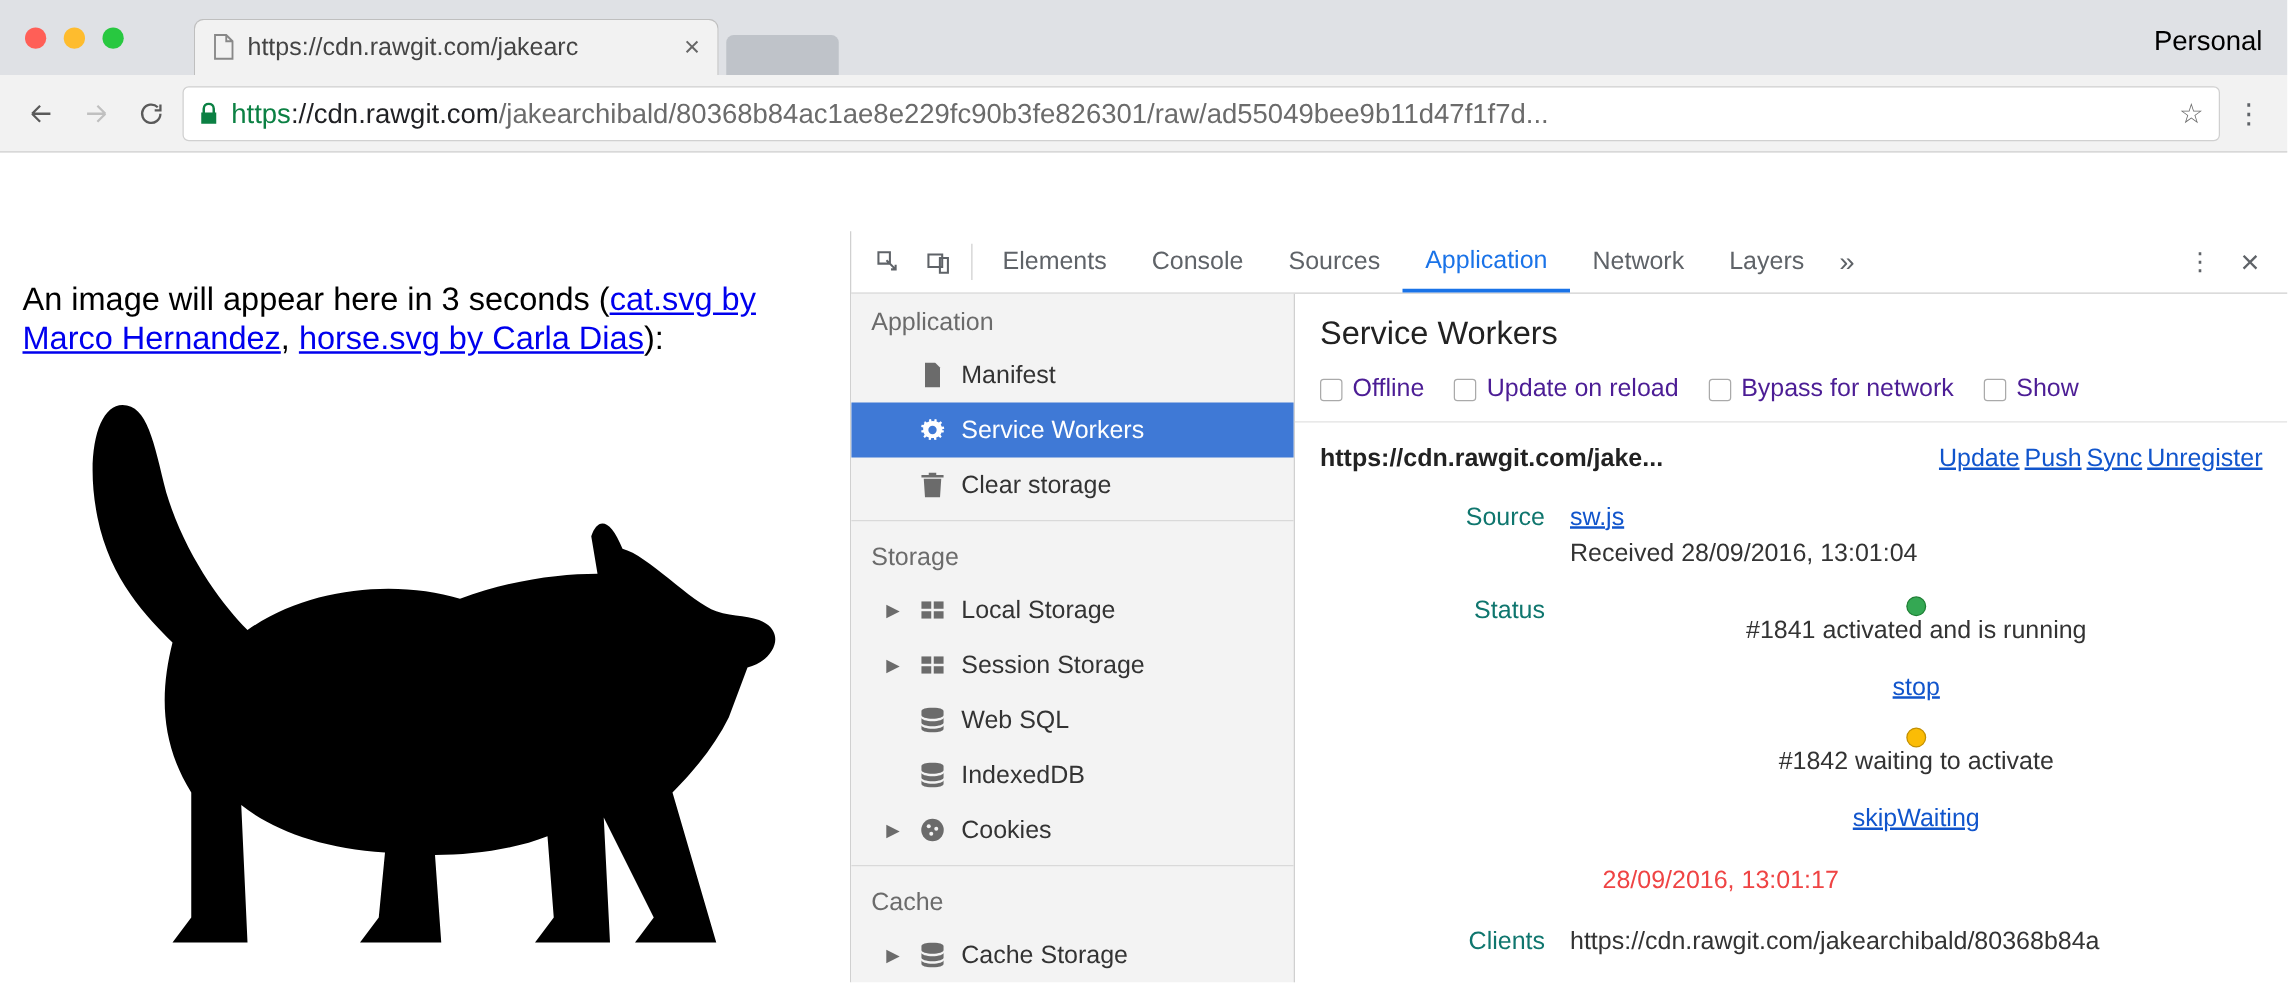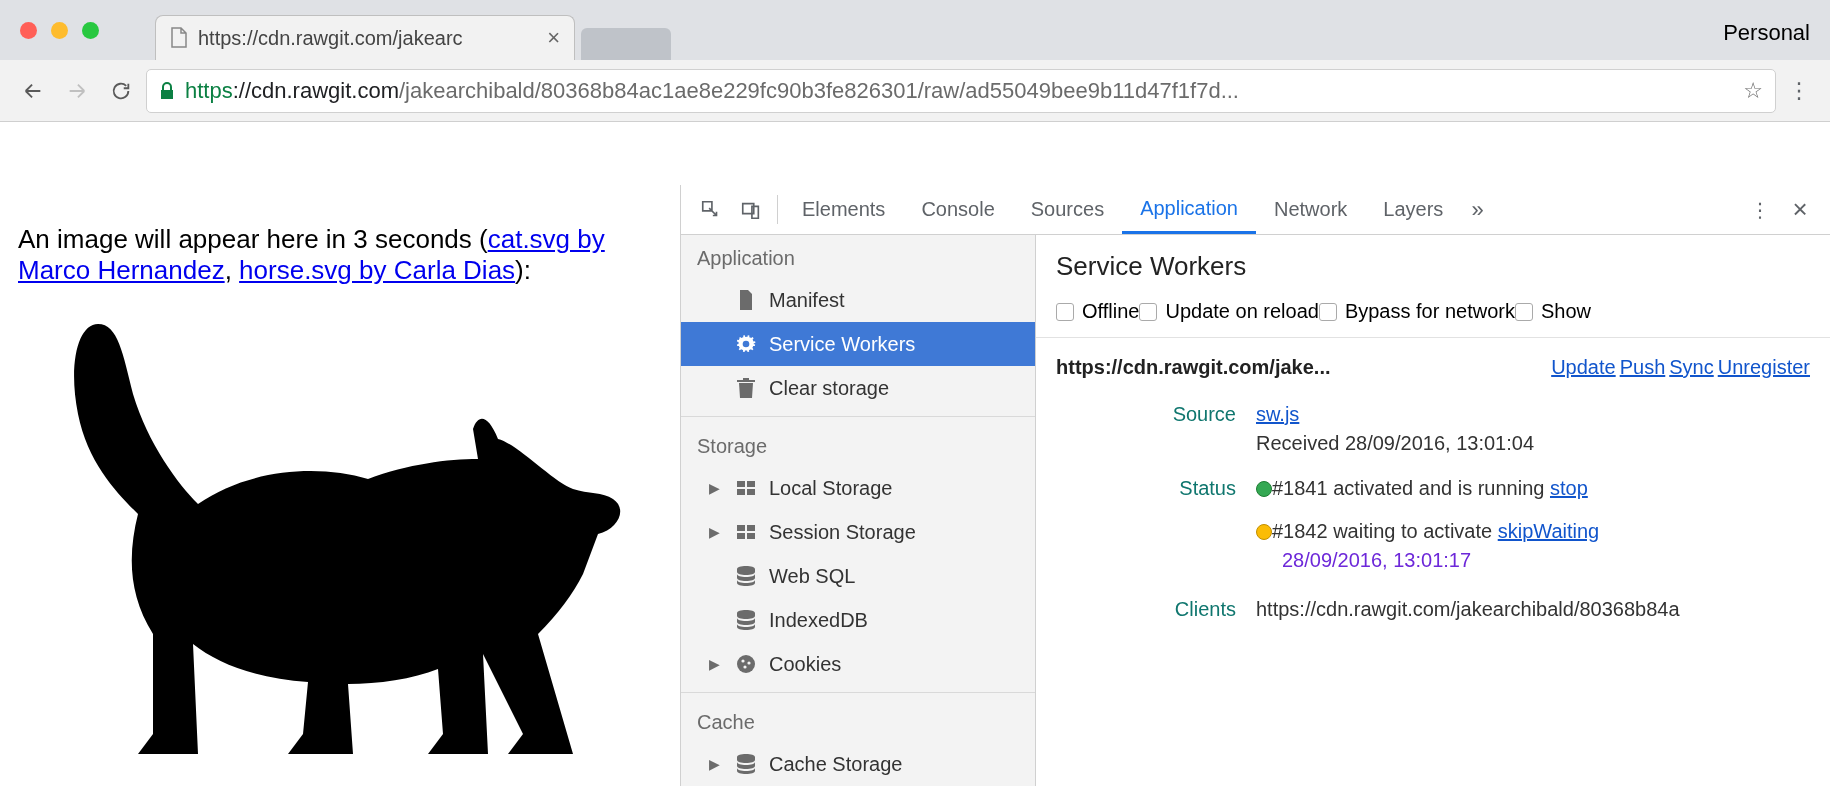--- a/index.html
+++ b/index.html
@@ -63,7 +63,7 @@
   
   .panel { flex: 1; padding: 12px 0 0 0; overflow: hidden; min-width: 0; }
   .panel-title { font-size: 26px; padding: 4px 20px 14px; color: #222; }
-  .sw-checks { display: flex; padding: 4px 20px 14px; border-bottom: 1px solid #e2e2e2; color: #000000; overflow: hidden; white-space: nowrap; }
+  .sw-checks { display: flex; gap: 24px; padding: 4px 20px 14px; border-bottom: 1px solid #e2e2e2; color: #4c1d95; overflow: hidden; white-space: nowrap; }
   .chk { display: flex; align-items: center; gap: 8px; }
   .chk-box { width: 18px; height: 18px; border: 1.5px solid #aaa; border-radius: 3px; }
 

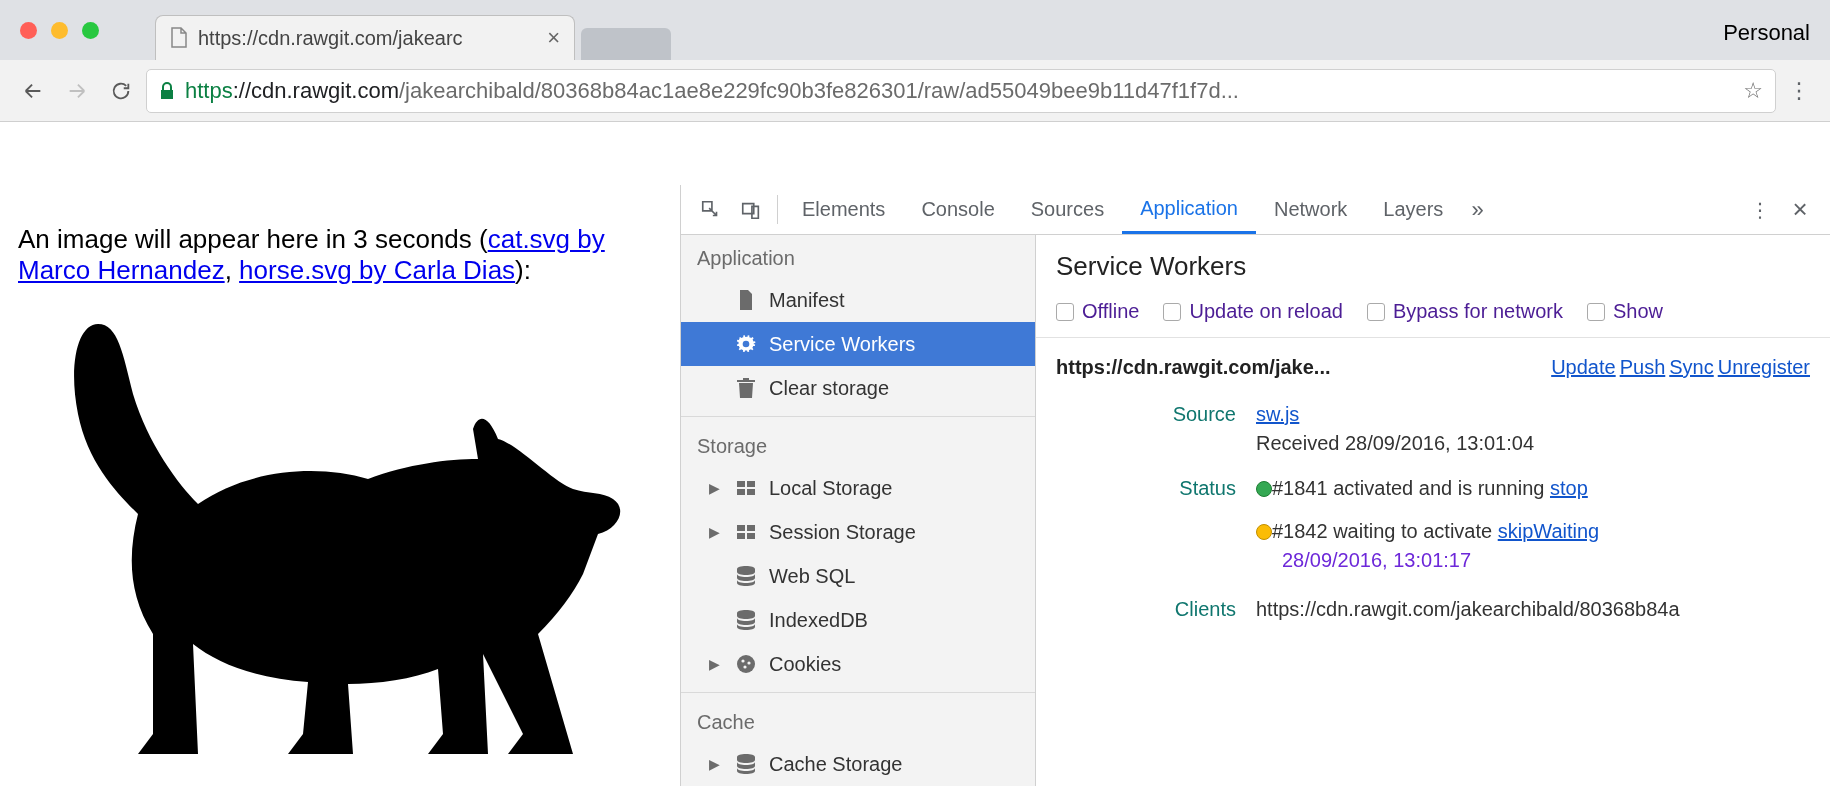--- a/index.html
+++ b/index.html
@@ -76,7 +76,7 @@
   .kv-row { display: flex; padding: 6px 0; }
   .kv-label { width: 200px; text-align: right; color: #0f766e; padding-right: 20px; }
   .kv-val { flex: 1; color: #333; display: flex; flex-direction: column; gap: 6px; min-width: 0; }
-  .status-line { display: flex; align-items: center; flex-wrap: wrap; }
+  .status-line { display: flex; align-items: center; flex-wrap: wrap; flex-direction: column; }
   .dot { width: 16px; height: 16px; border-radius: 50%; border: 1.5px solid #888; }
   .dot.green { background: #34a853; border-color: #1e7e34; }
   .dot.orange { background: #fbbc05; border-color: #c28f00; }

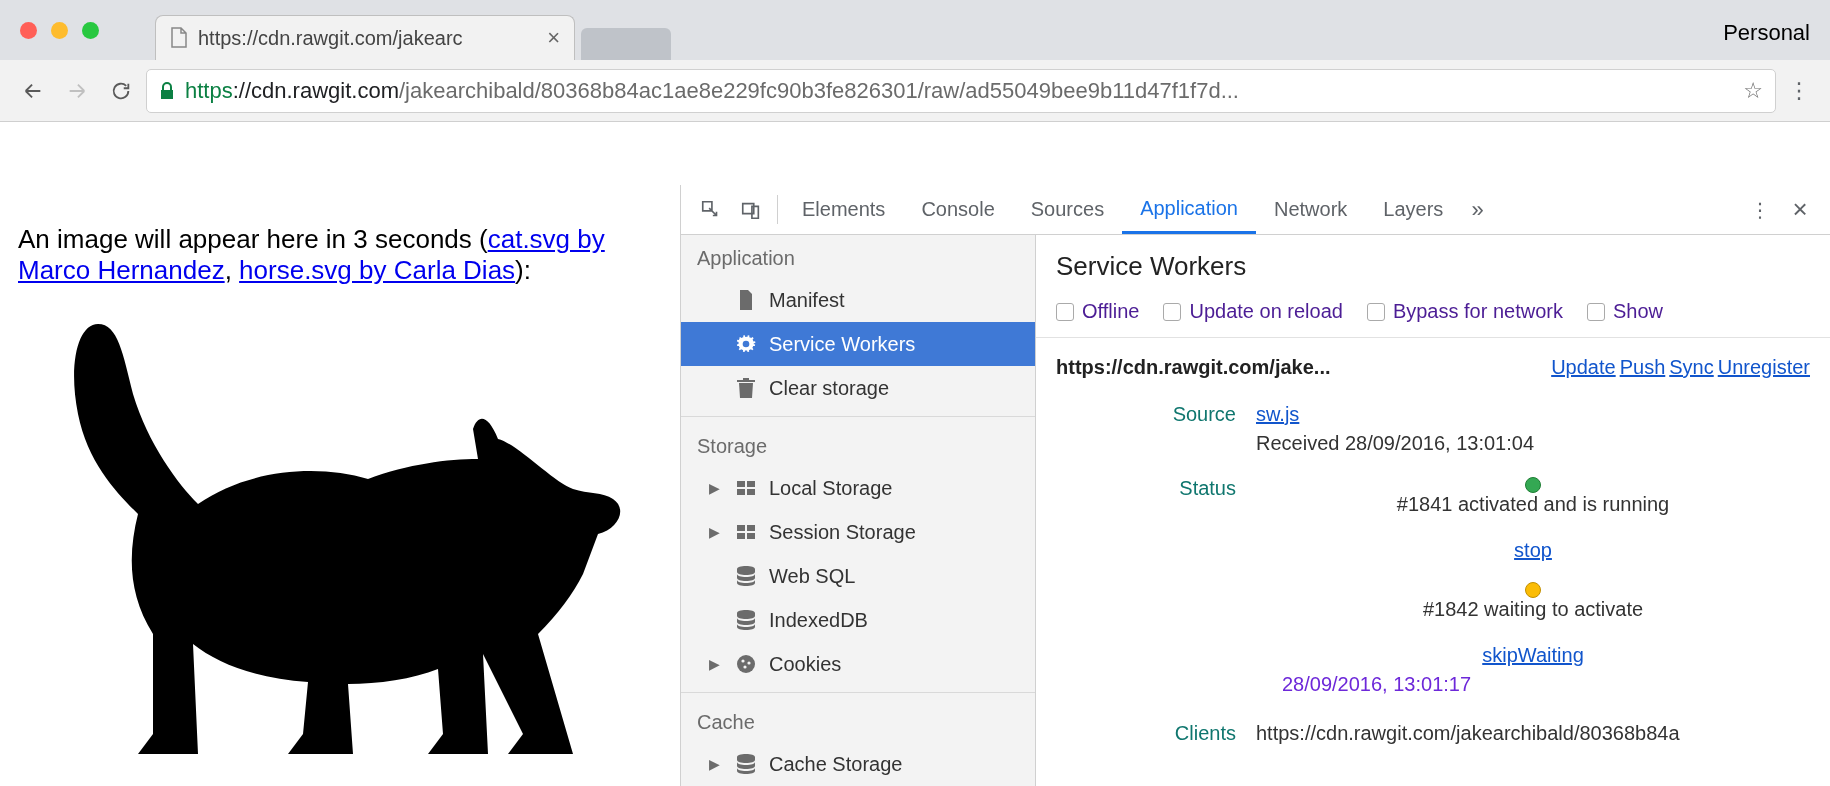--- a/index.html
+++ b/index.html
@@ -80,7 +80,7 @@
   .dot { width: 16px; height: 16px; border-radius: 50%; border: 1.5px solid #888; }
   .dot.green { background: #34a853; border-color: #1e7e34; }
   .dot.orange { background: #fbbc05; border-color: #c28f00; }
-  .sub-time { color: #6d28d9; margin-left: 26px; }
+  .sub-time { color: #ef4444; margin-left: 26px; margin-top: 20px; }
   .nowrap { white-space: nowrap; overflow: hidden; }
 
   svg { display: block; }

